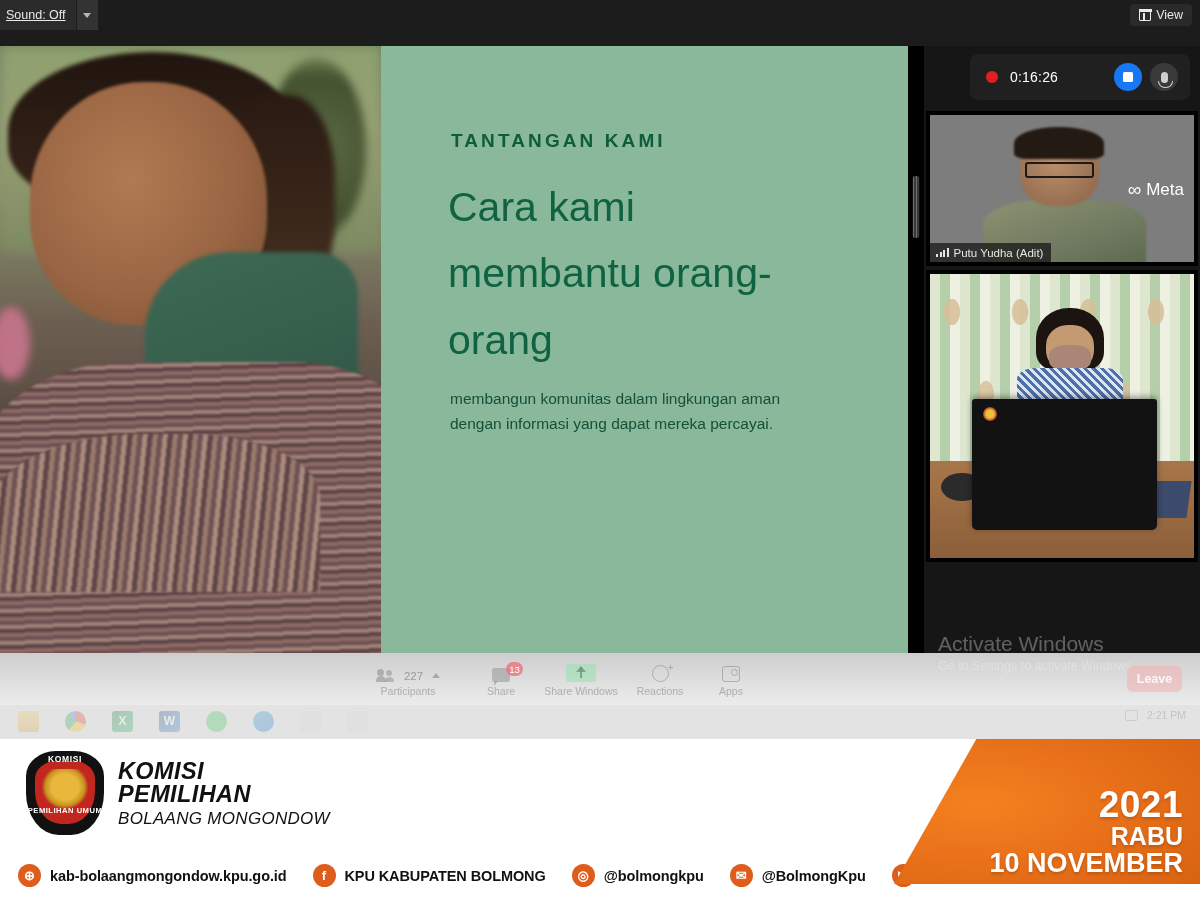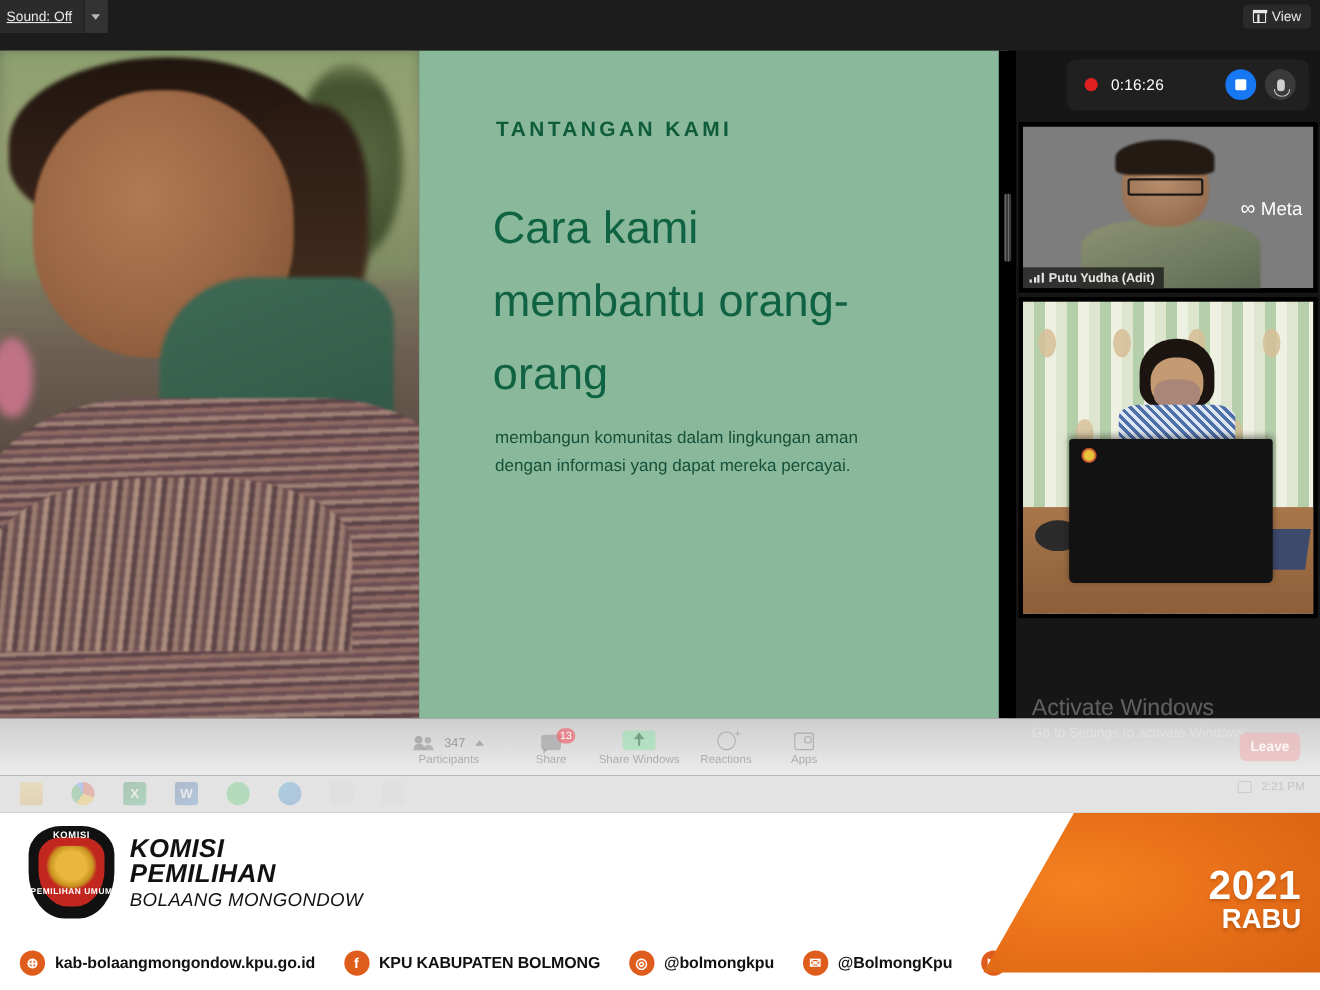--- a/index.html
+++ b/index.html
@@ -49,7 +49,7 @@
     background:radial-gradient(circle,#5c6b45 0%,#43512f 70%,transparent 100%); filter:blur(4px); }
 
   .slide-body { flex:1; background:#8ab89a; position:relative; }
-  .slide-kicker { position:absolute; left:70px; top:62px; color:#0e5c3c; font-size:19px;
+  .slide-kicker { position:absolute; left:70px; top:84px; color:#0e5c3c; font-size:19px;
     font-weight:bold; letter-spacing:3.1px; }
   .slide-head { position:absolute; left:67px; top:128px; width:330px; color:#0f6342;
     font-size:41px; line-height:1.62; font-weight:400; }

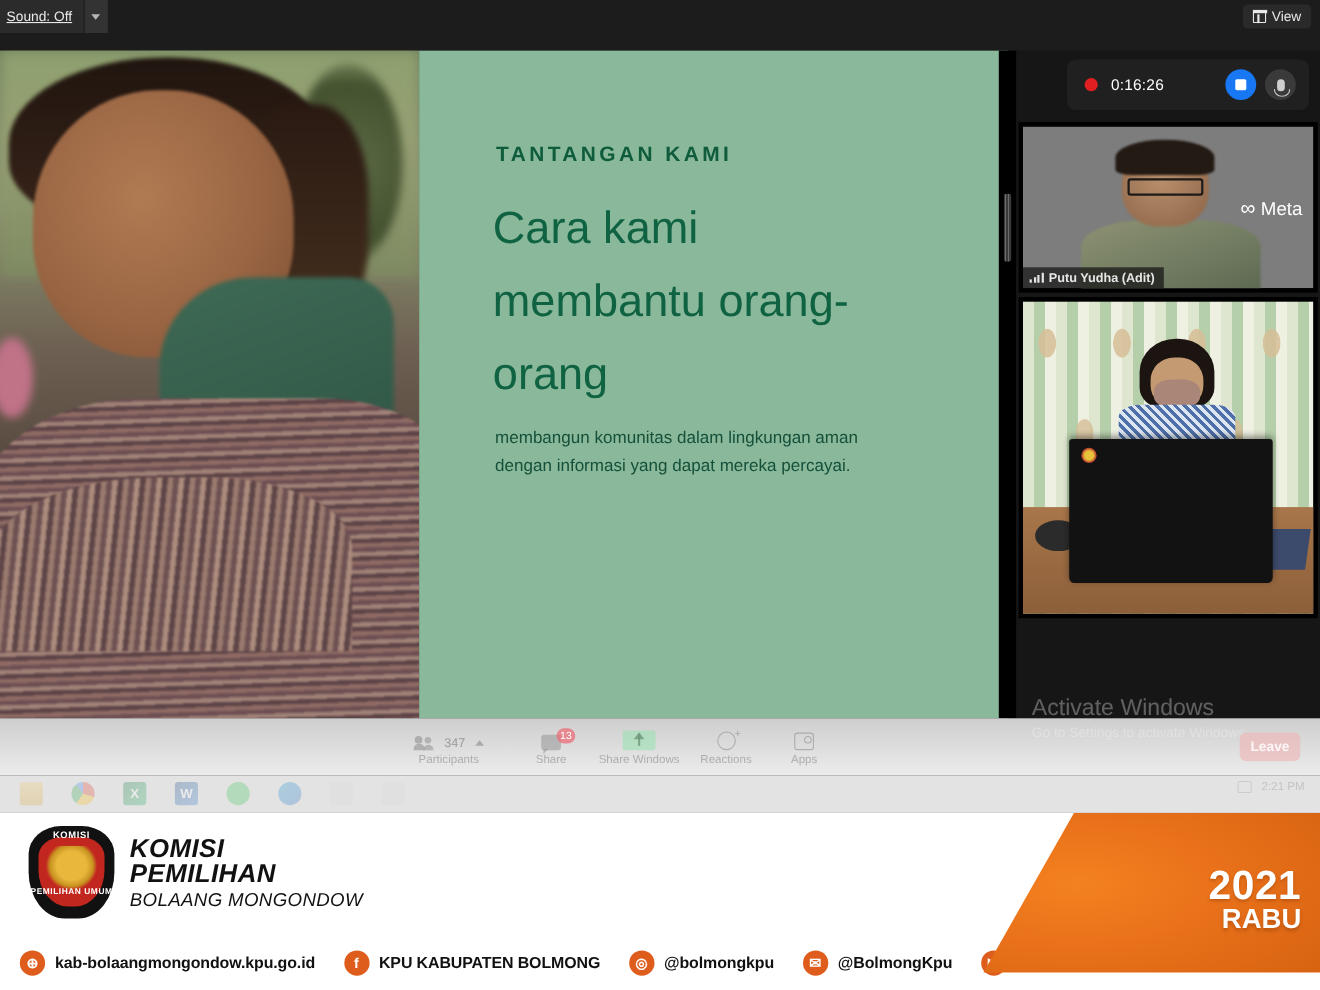--- a/index.html
+++ b/index.html
@@ -95,7 +95,7 @@
     color:#fff; font-size:17px; }
   .meta-inf { font-size:19px; line-height:1; }
   .v1-name { position:absolute; left:0; bottom:0; height:19px; padding:0 8px 0 6px; display:flex;
-    align-items:center; gap:5px; background:rgba(20,20,20,.72); color:#e6e6e6; font-size:11.5px;font-weight:bold; }
+    align-items:center; gap:5px; background:rgba(20,20,20,.72); color:#e6e6e6; font-size:11.5px; }
   .bars { display:flex; align-items:flex-end; gap:1.5px; height:9px; }
   .bars i { width:2px; background:#e6e6e6; display:block; }
   .bars i:nth-child(1){height:3px}.bars i:nth-child(2){height:5px}

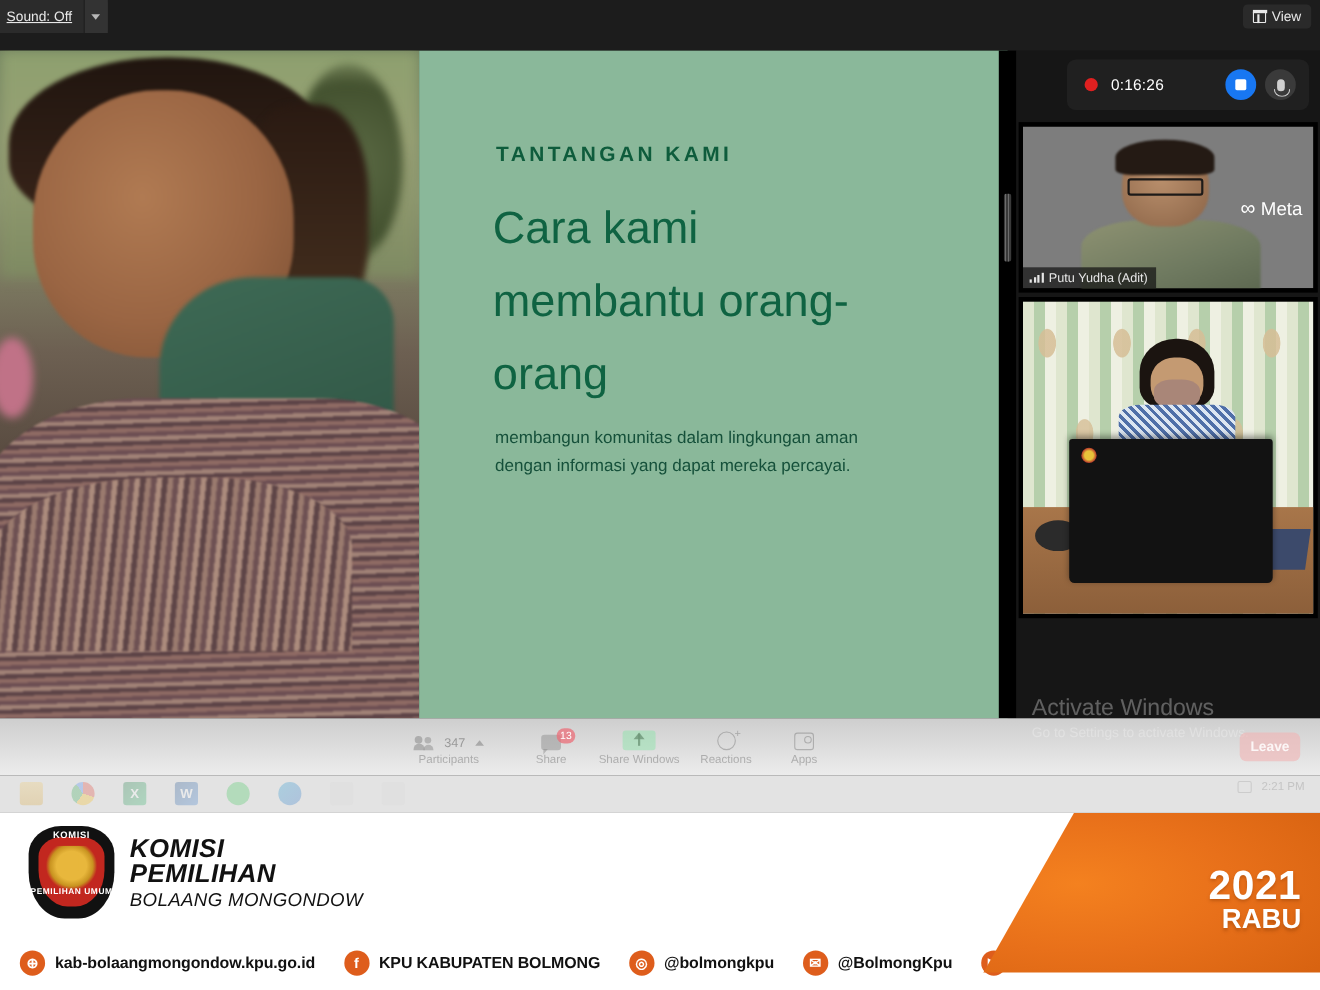--- a/index.html
+++ b/index.html
@@ -342,7 +342,7 @@
             <span class="p-body"></span>
               <span class="p-body2"></span>
           </span>
-          <span class="p-count">347</span>
+          <span class="p-count">227</span>
           <span class="p-caret"></span>
         </span>
       </div>

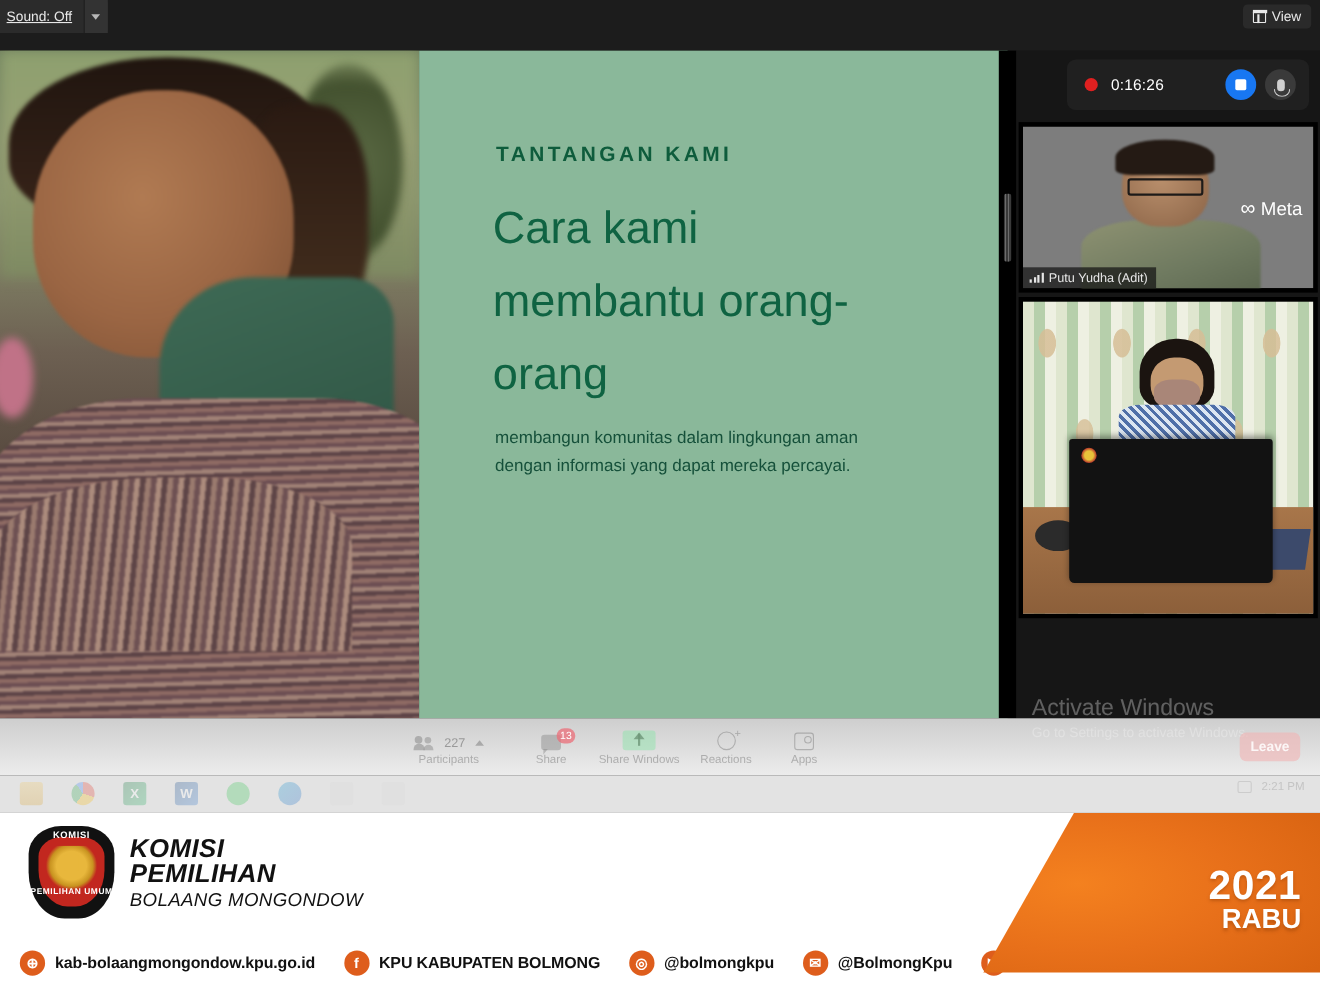--- a/index.html
+++ b/index.html
@@ -450,6 +450,7 @@
       <div class="date-txt">
         <div class="d-year">2021</div>
         <div class="d-day">RABU</div>
+        <div class="d-date">10 NOVEMBER</div>
       </div>
     </div>
   </div>

